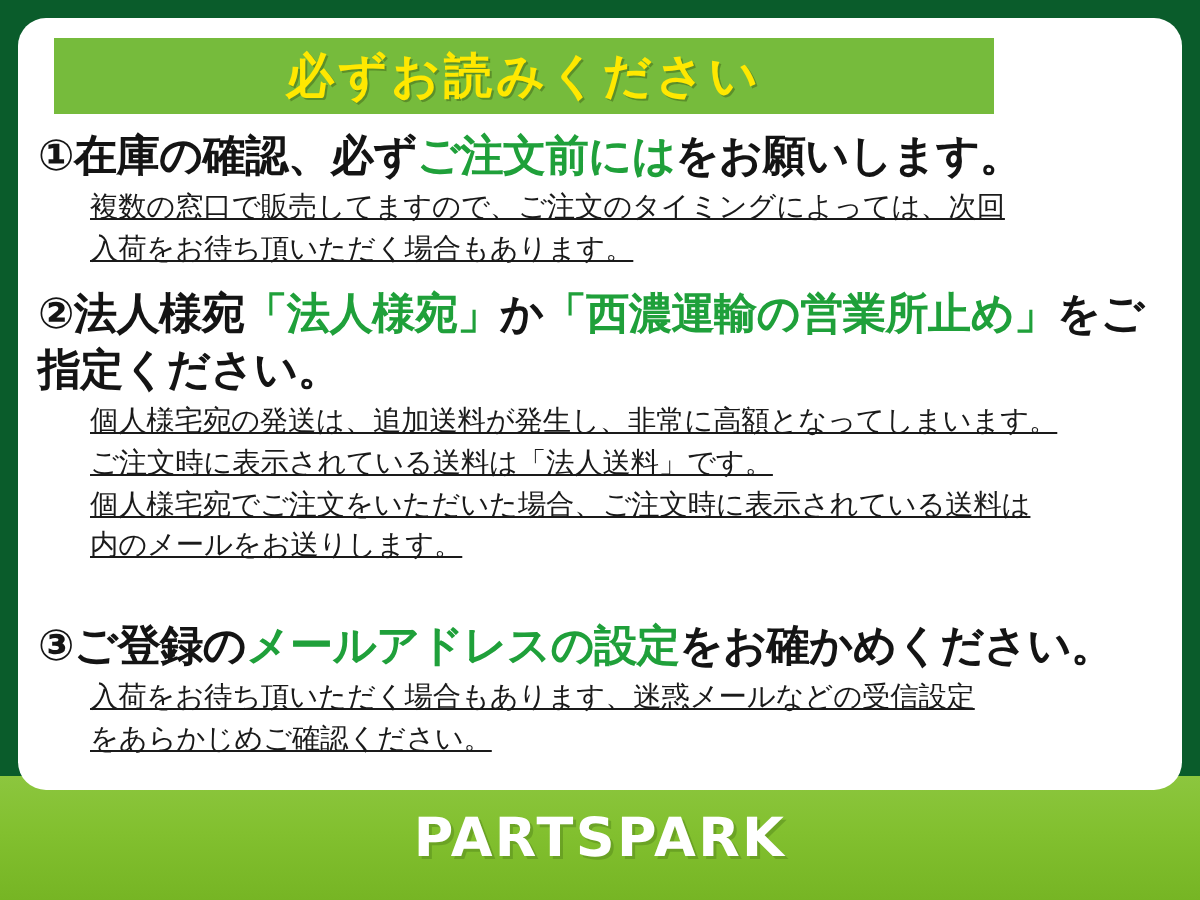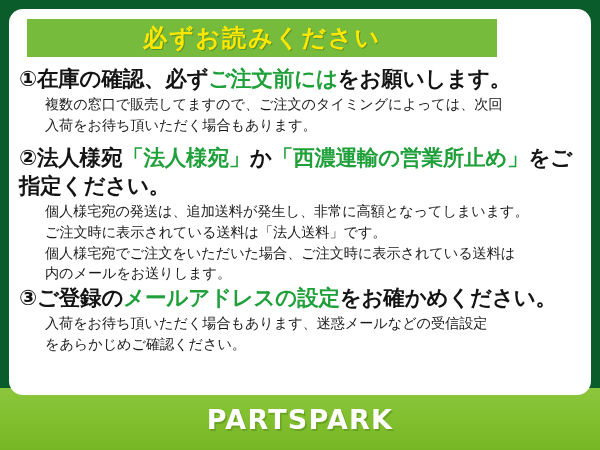--- a/index.html
+++ b/index.html
@@ -104,6 +104,7 @@
     line-height: 1.46;
     margin: 1px 0 0 26px;
     letter-spacing: -0.1px;
+    text-decoration: underline;
   }
   .item-body div { white-space: nowrap; }
 

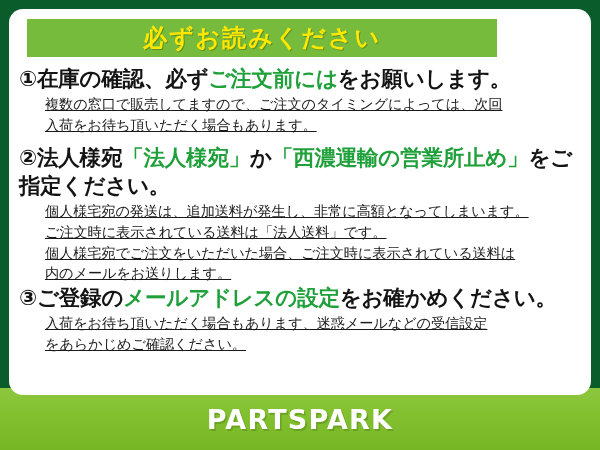--- a/index.html
+++ b/index.html
@@ -109,7 +109,7 @@
   .item-body div { white-space: nowrap; }
 
   .sp1 { margin-top: 9px; }
-  .sp2 { margin-top: 0; }
+  .sp2 { margin-top: 26px; }
 </style>
 </head>
 <body>

